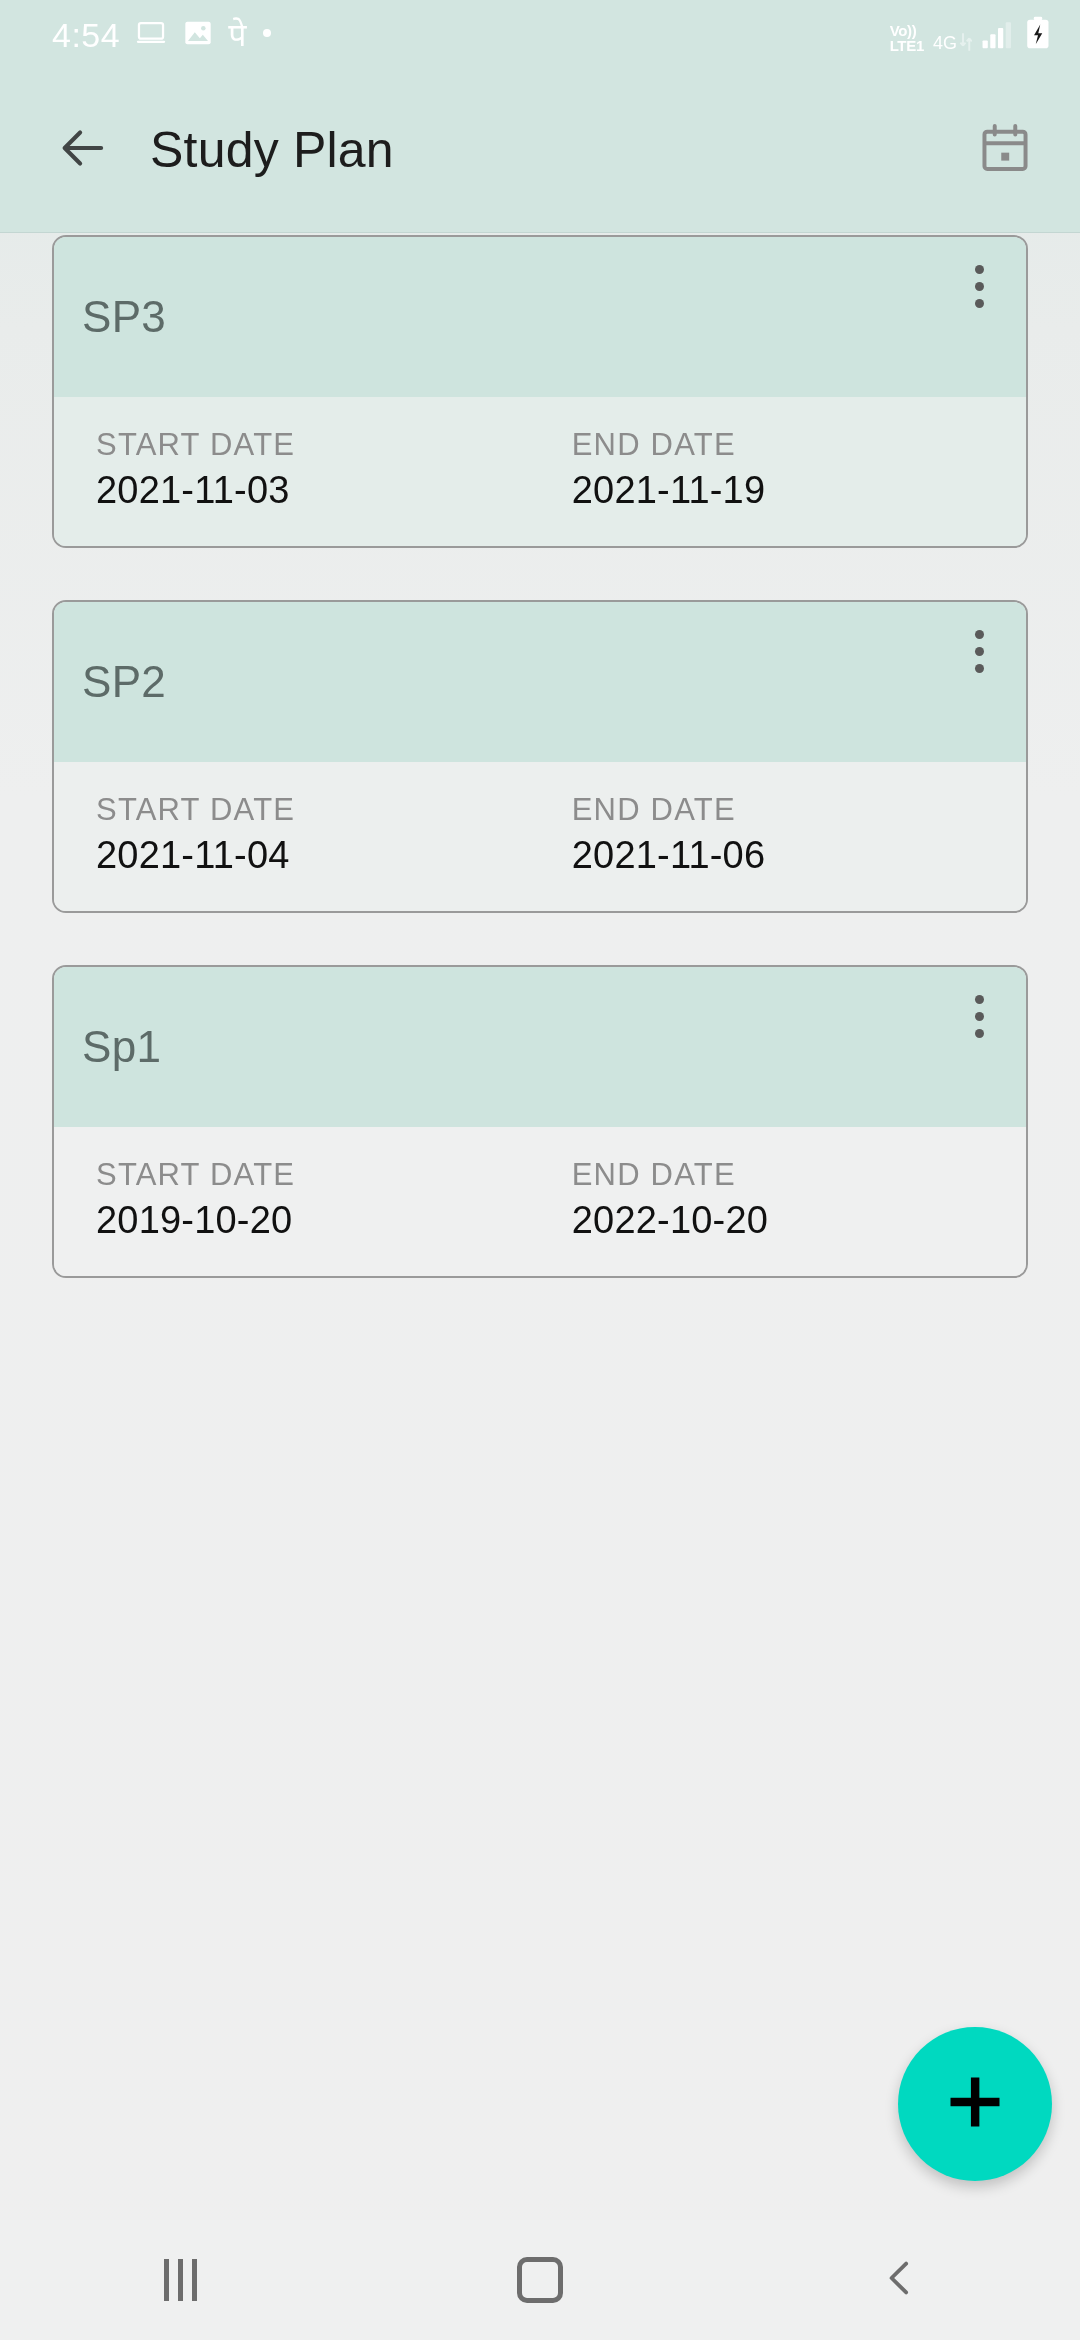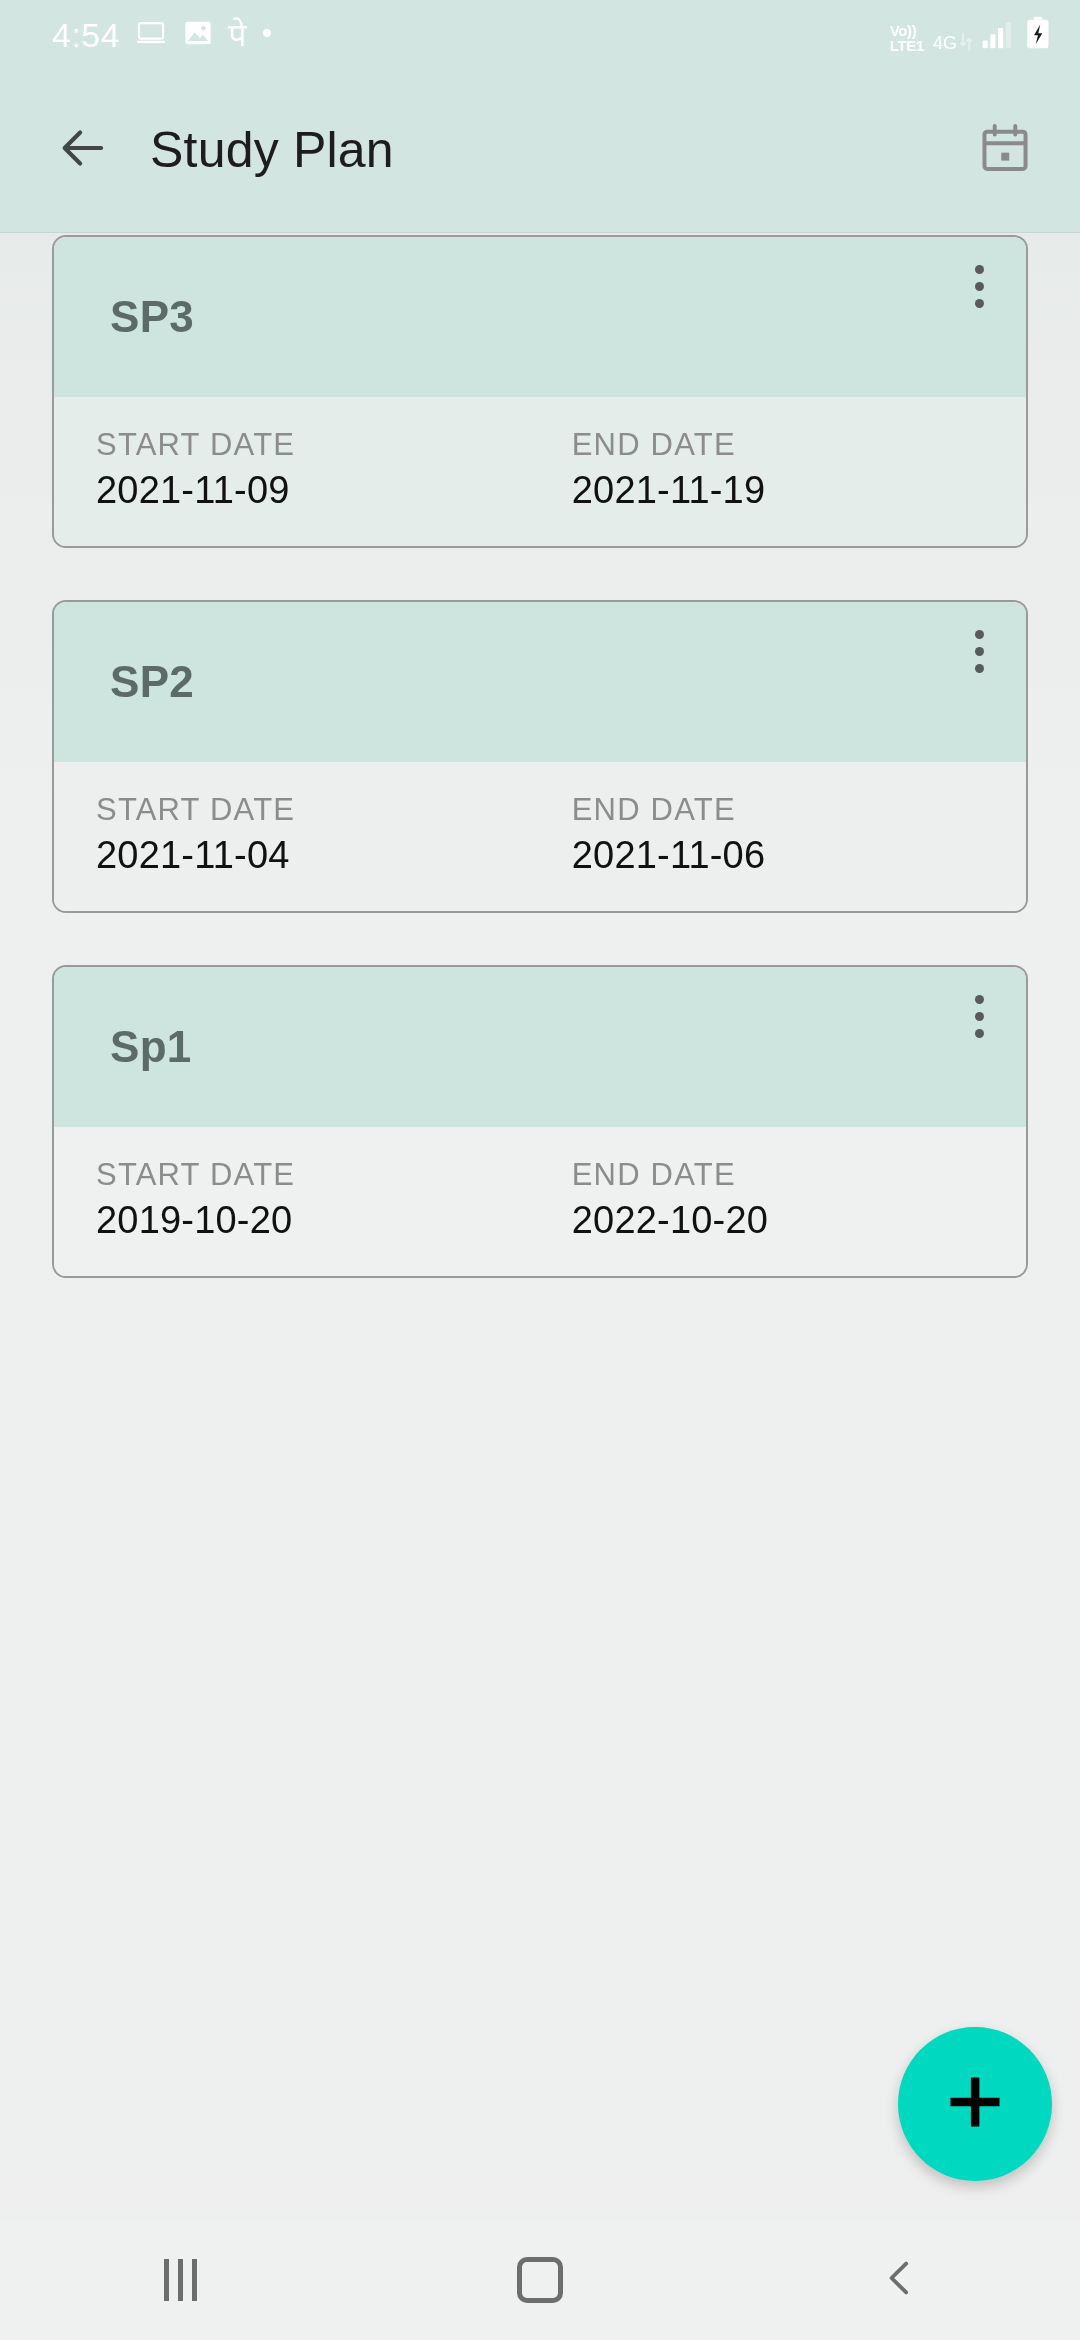--- a/index.html
+++ b/index.html
@@ -85,9 +85,8 @@
     font-size:44px;
     color:#5d6b68;
     padding-left:28px;
-    font-weight:700;
+    font-weight:400;
     letter-spacing:0.3px;
-    margin-left:28px;
   }
   .menu-btn {
     position:absolute; top:10px; right:16px;

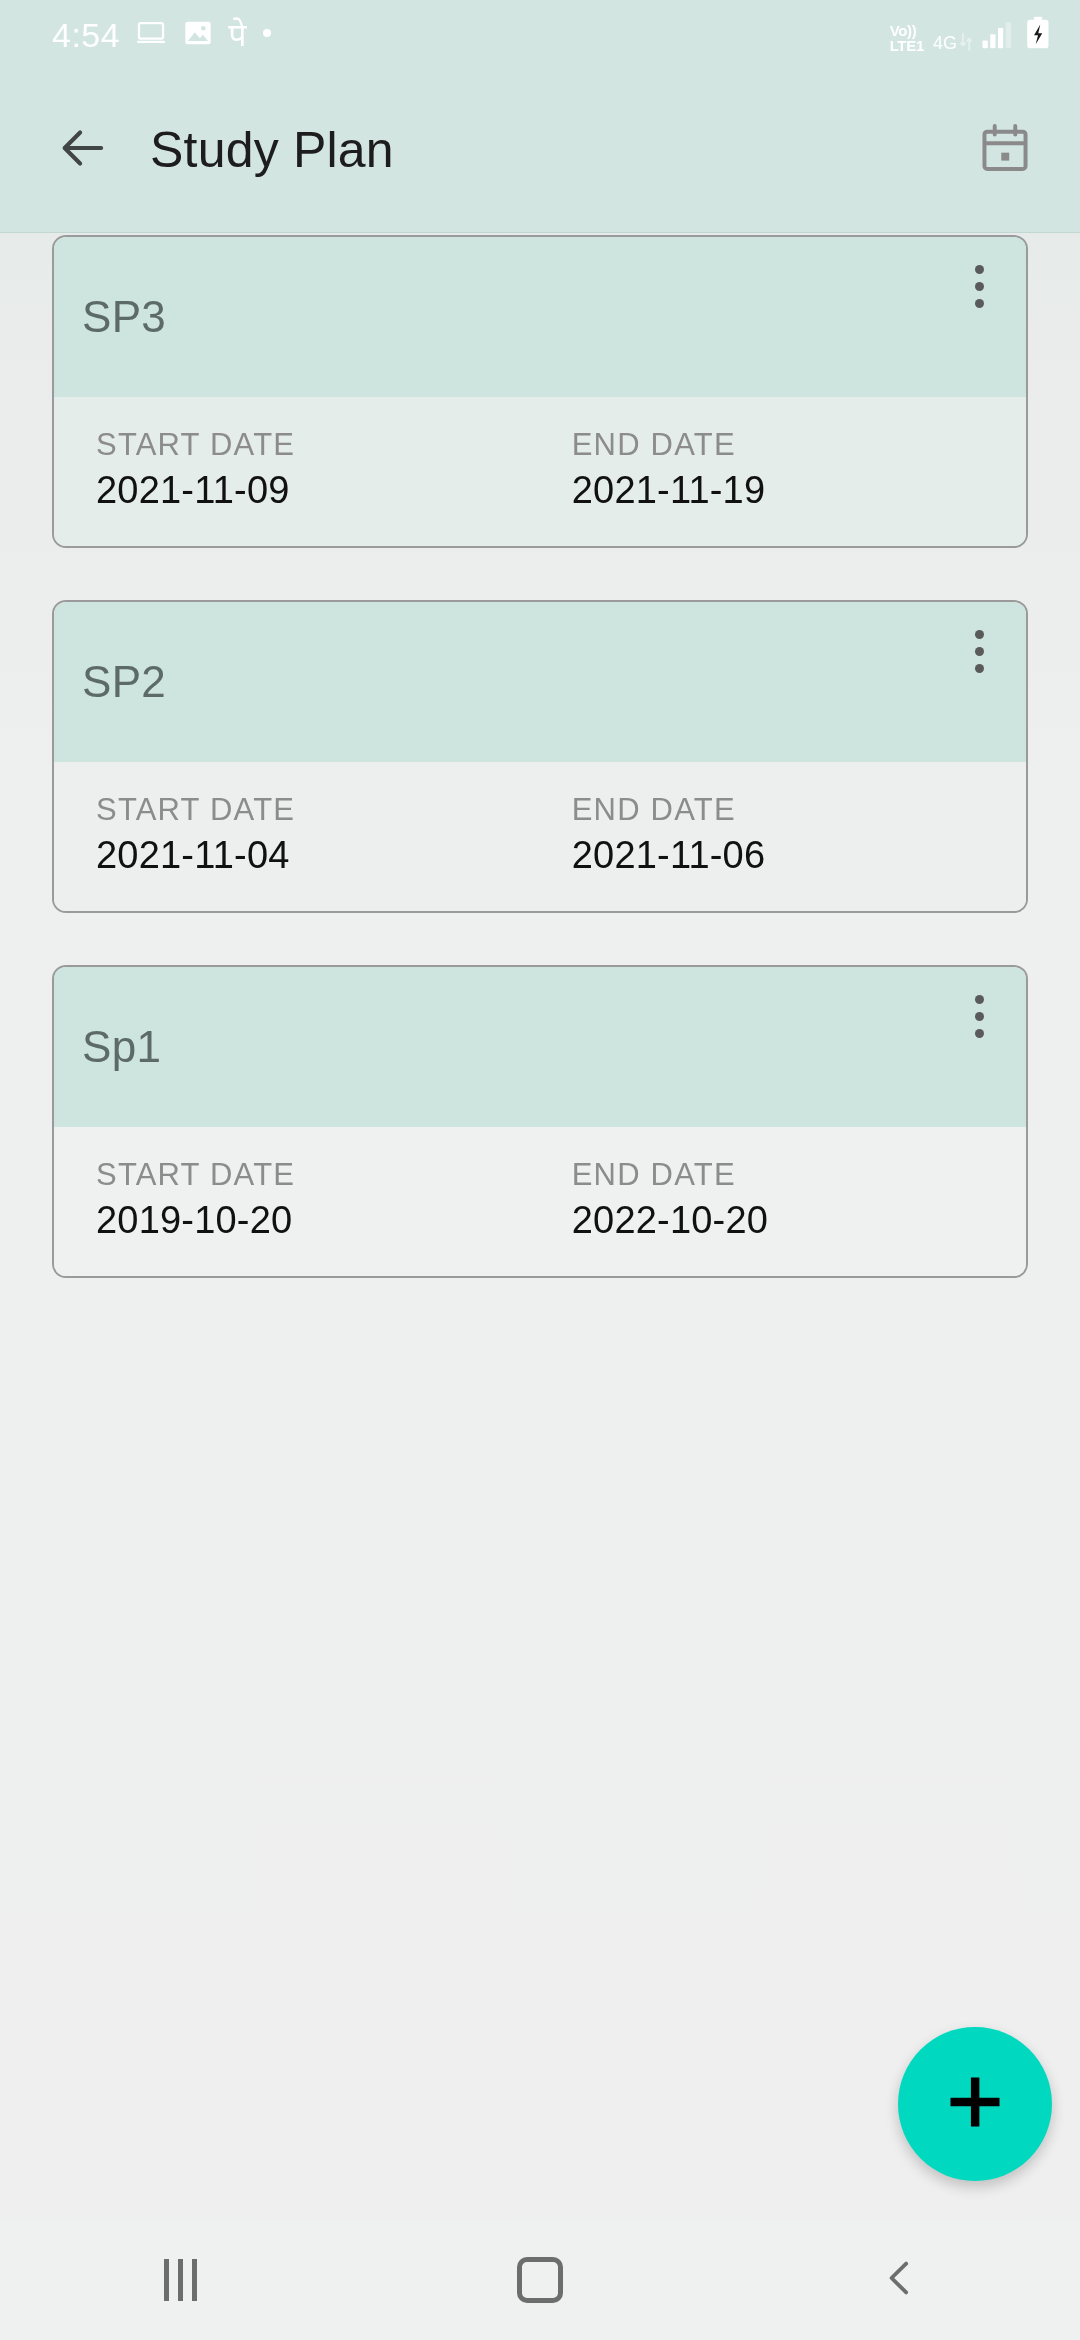--- a/index.html
+++ b/index.html
@@ -261,7 +261,7 @@
       <div class="card-body">
         <div class="date-col">
           <div class="date-label">START DATE</div>
-          <div class="date-value">2021-11-09</div>
+          <div class="date-value">2021-11-03</div>
         </div>
         <div class="date-col end">
           <div class="date-label">END DATE</div>

